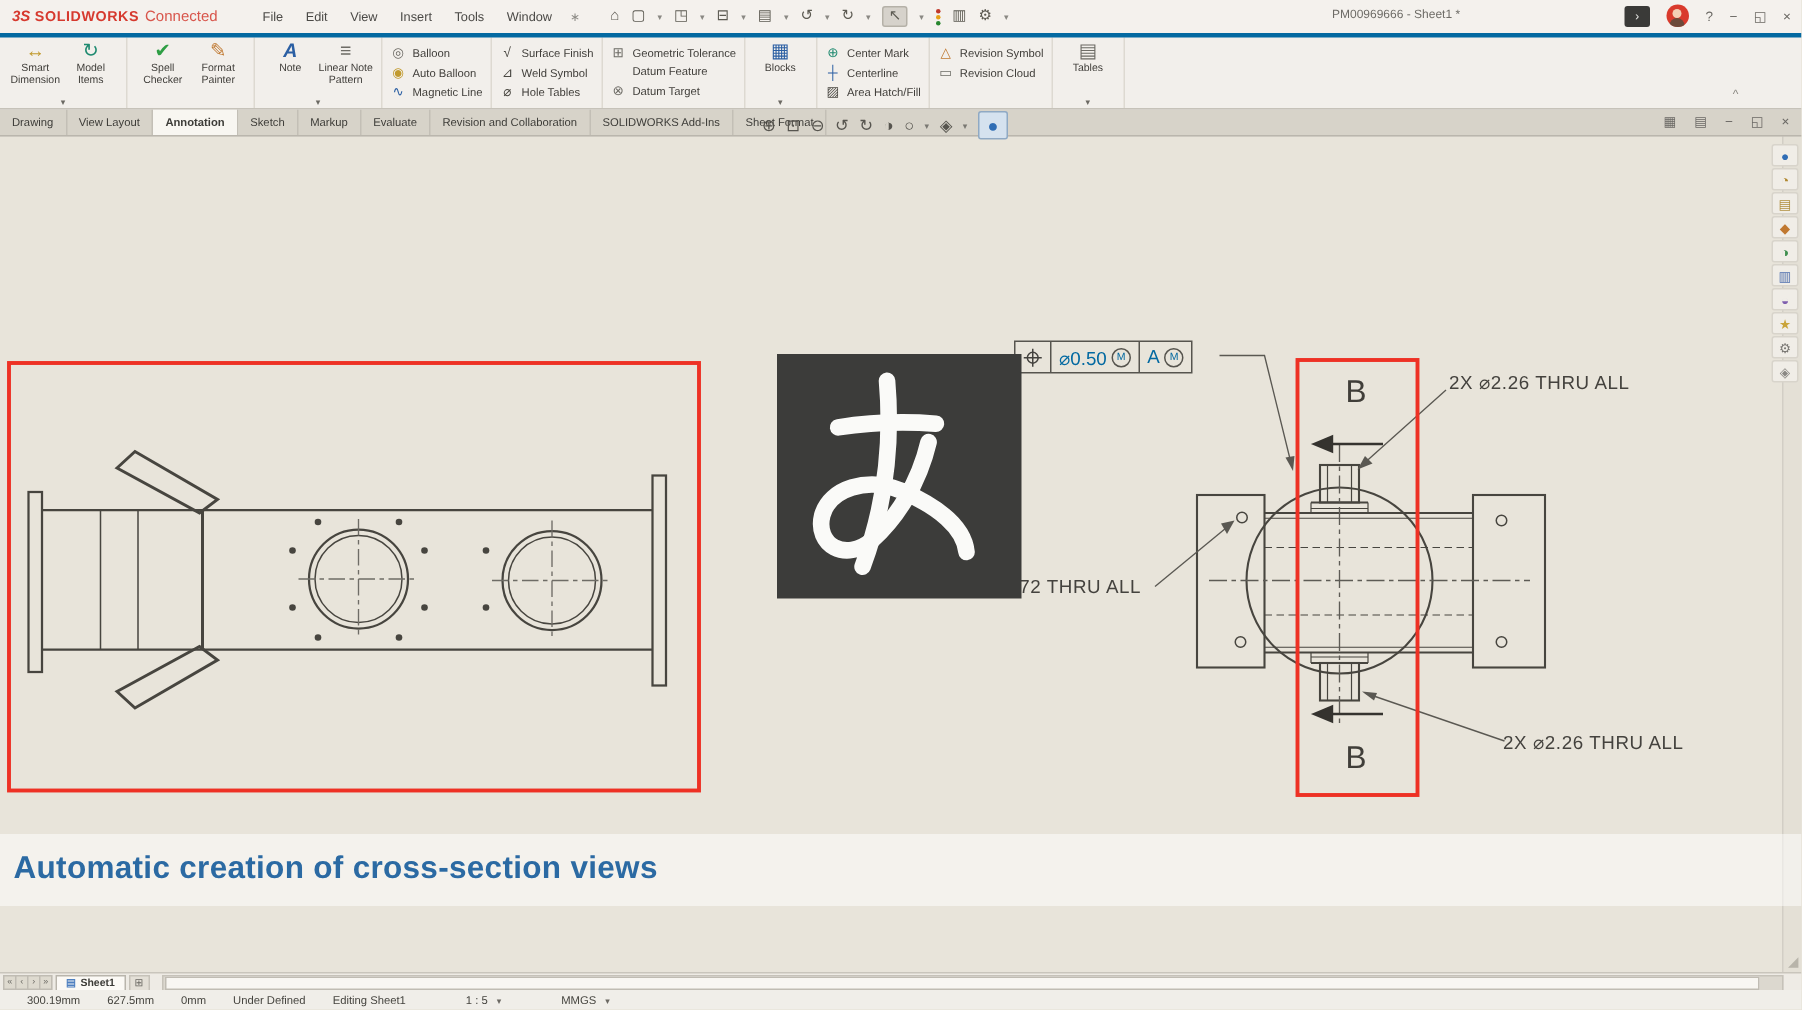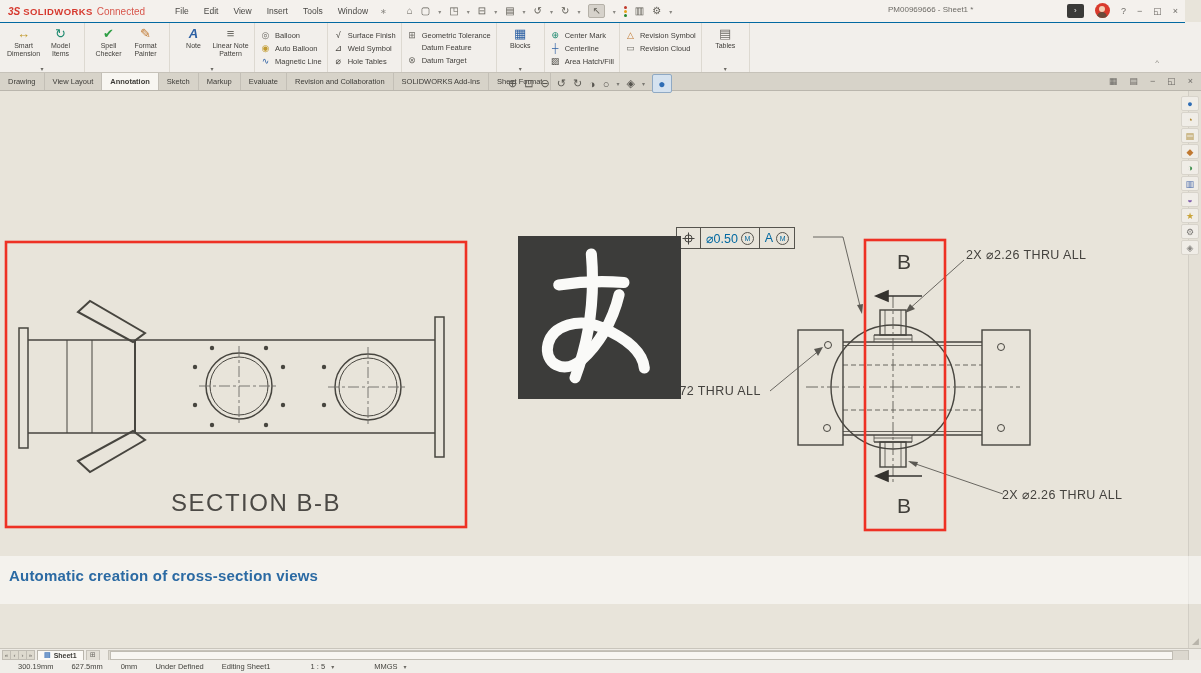--- a/index.html
+++ b/index.html
@@ -6,8 +6,8 @@
   body{width:1201px;height:673px;position:relative;overflow:hidden;
        font-family:"Liberation Sans",sans-serif;background:#e8e4da;color:#403e3a;}
   
-  .titlebar{position:absolute;top:0;left:0;right:16px;height:22px;background:#f4f1ed;
-            border-bottom:1px solid #0369a1;display:flex;align-items:center;z-index:10;}
+  .titlebar{position:absolute;top:0;left:0;right:0;height:22px;background:#f4f1ed;
+            border-bottom:3px solid #0369a1;display:flex;align-items:center;z-index:10;}
   .logo{display:flex;align-items:baseline;margin-left:8px;white-space:nowrap;}
   .logo-mark{color:#d6392e;font-weight:bold;font-style:italic;font-size:10px;margin-right:3px;}
   .logo-name{color:#d6392e;font-weight:bold;font-size:9.5px;letter-spacing:.4px;}

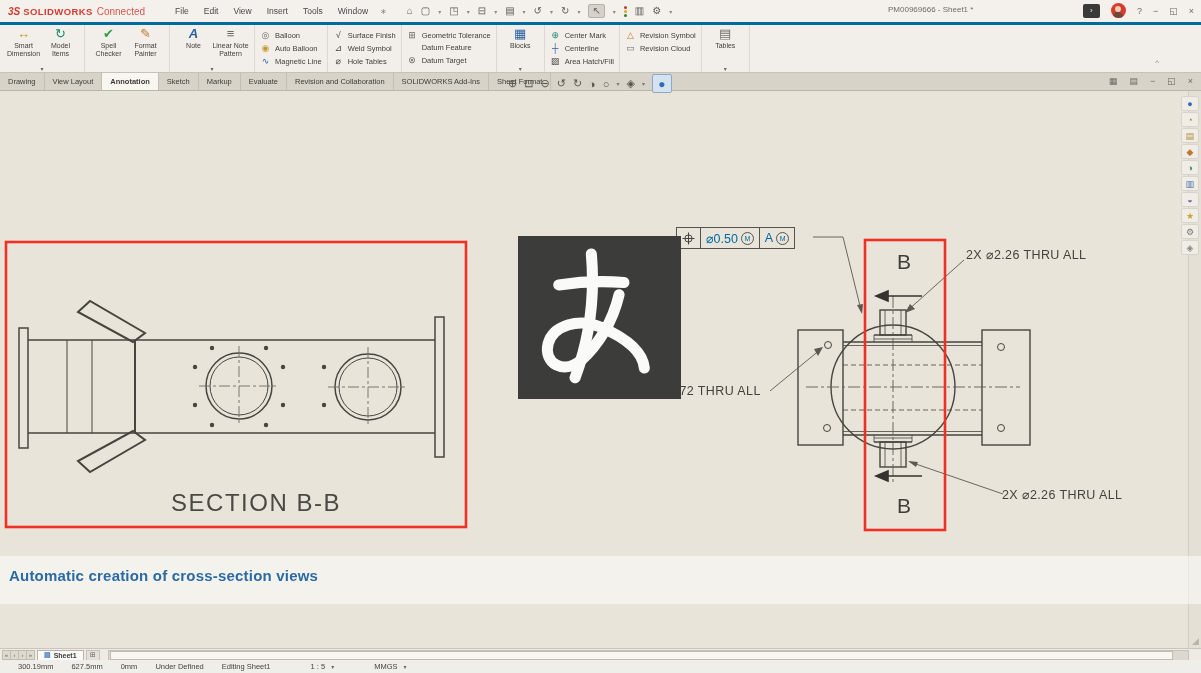--- a/index.html
+++ b/index.html
@@ -440,7 +440,6 @@
   <div class="dim" style="left:1002px;top:397px;">2X ⌀2.26 THRU ALL</div>
   <div class="bl" style="left:897px;top:160px;">B</div>
   <div class="bl" style="left:897px;top:404px;">B</div>
-  <div class="section-label">SECTION B-B</div>
 
   <div class="ime">
     <span class="sr">あ</span>

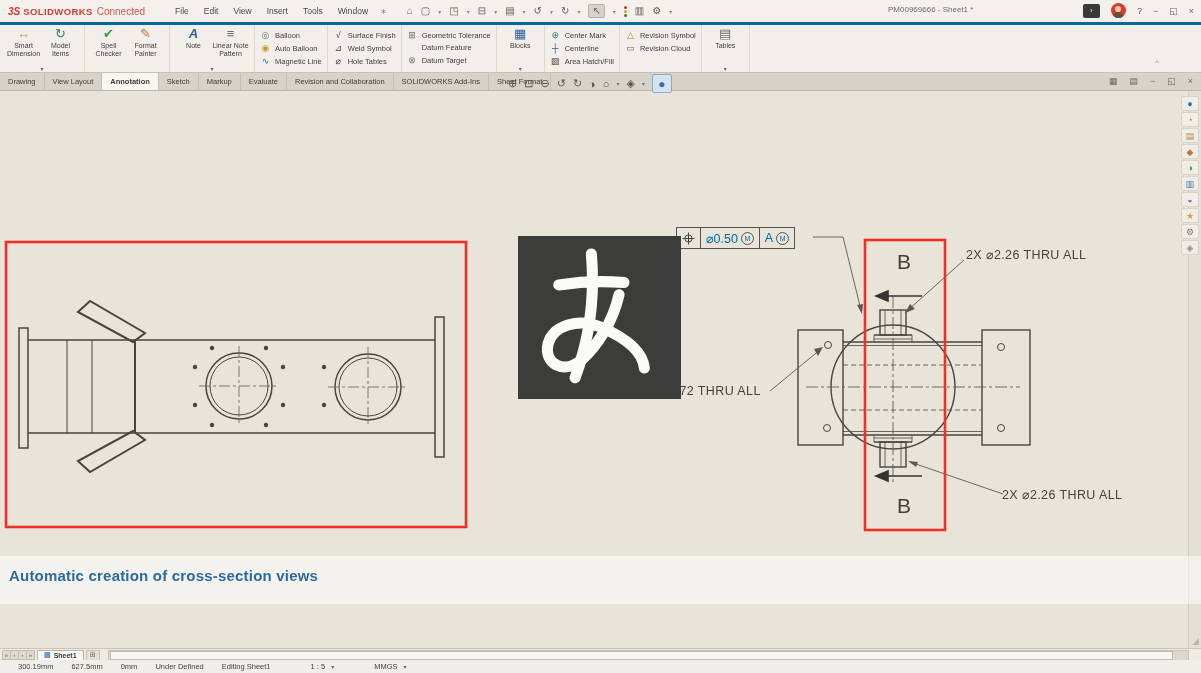--- a/index.html
+++ b/index.html
@@ -63,7 +63,7 @@
   .rail{position:absolute;right:0;top:0;width:12px;height:558px;background:#e4e0d6;border-left:1px solid #d2cec5;}
   .overlay{position:absolute;left:0;top:0;}
   .caption-band{position:absolute;left:0;top:466px;width:1201px;height:48px;background:rgba(255,255,255,.5);}
-  .caption{position:absolute;left:9px;top:477px;font-size:15px;font-weight:bold;color:#2b6aa3;letter-spacing:.2px;}
+  .caption{position:absolute;left:9px;top:477px;font-size:21px;font-weight:bold;color:#2b6aa3;letter-spacing:.2px;}
   .section-label{position:absolute;left:146px;top:399px;width:220px;text-align:center;
                  font-size:24px;color:#4b4945;letter-spacing:1.5px;}
   .dim{position:absolute;font-size:12.5px;color:#44423e;letter-spacing:.4px;white-space:nowrap;}

